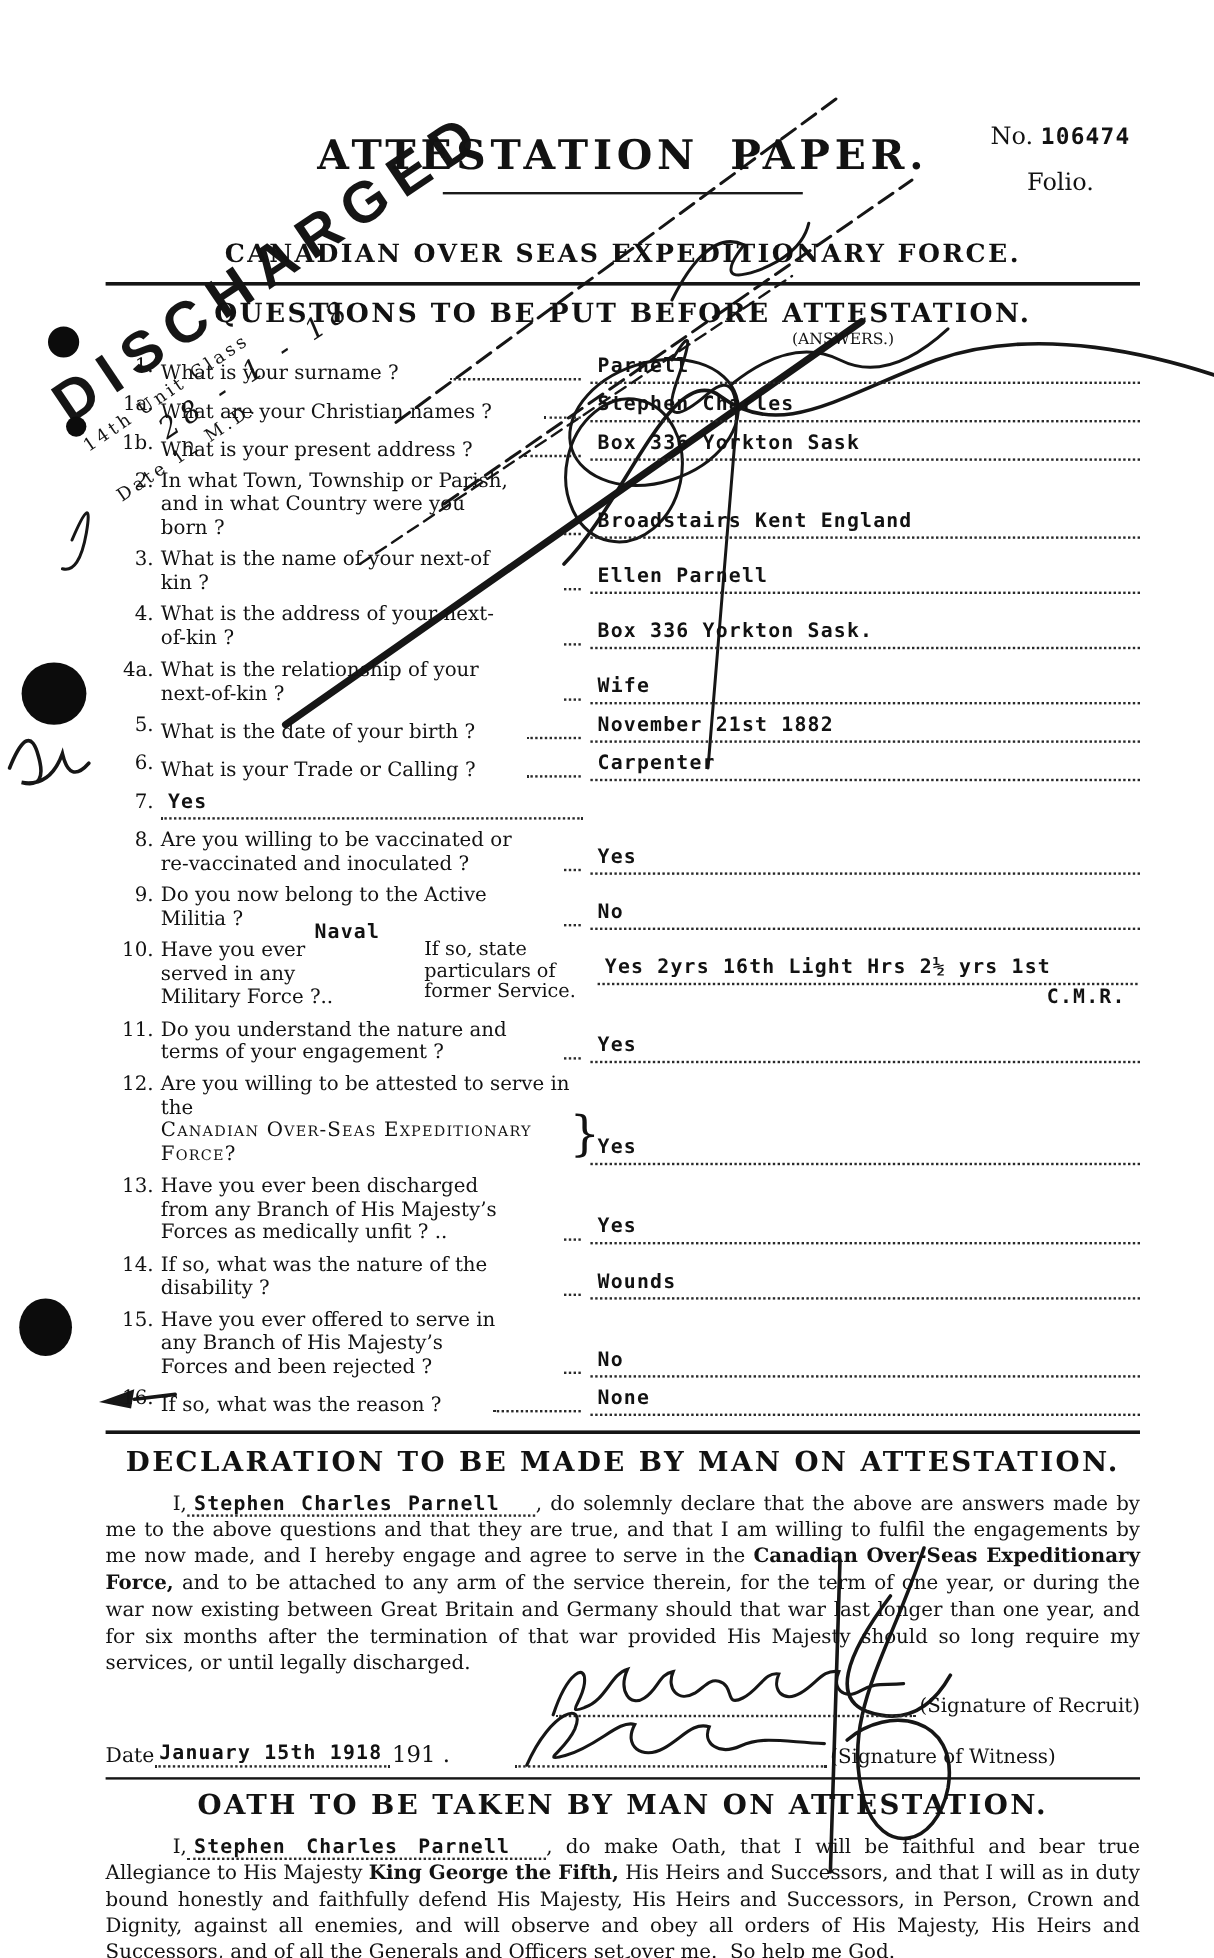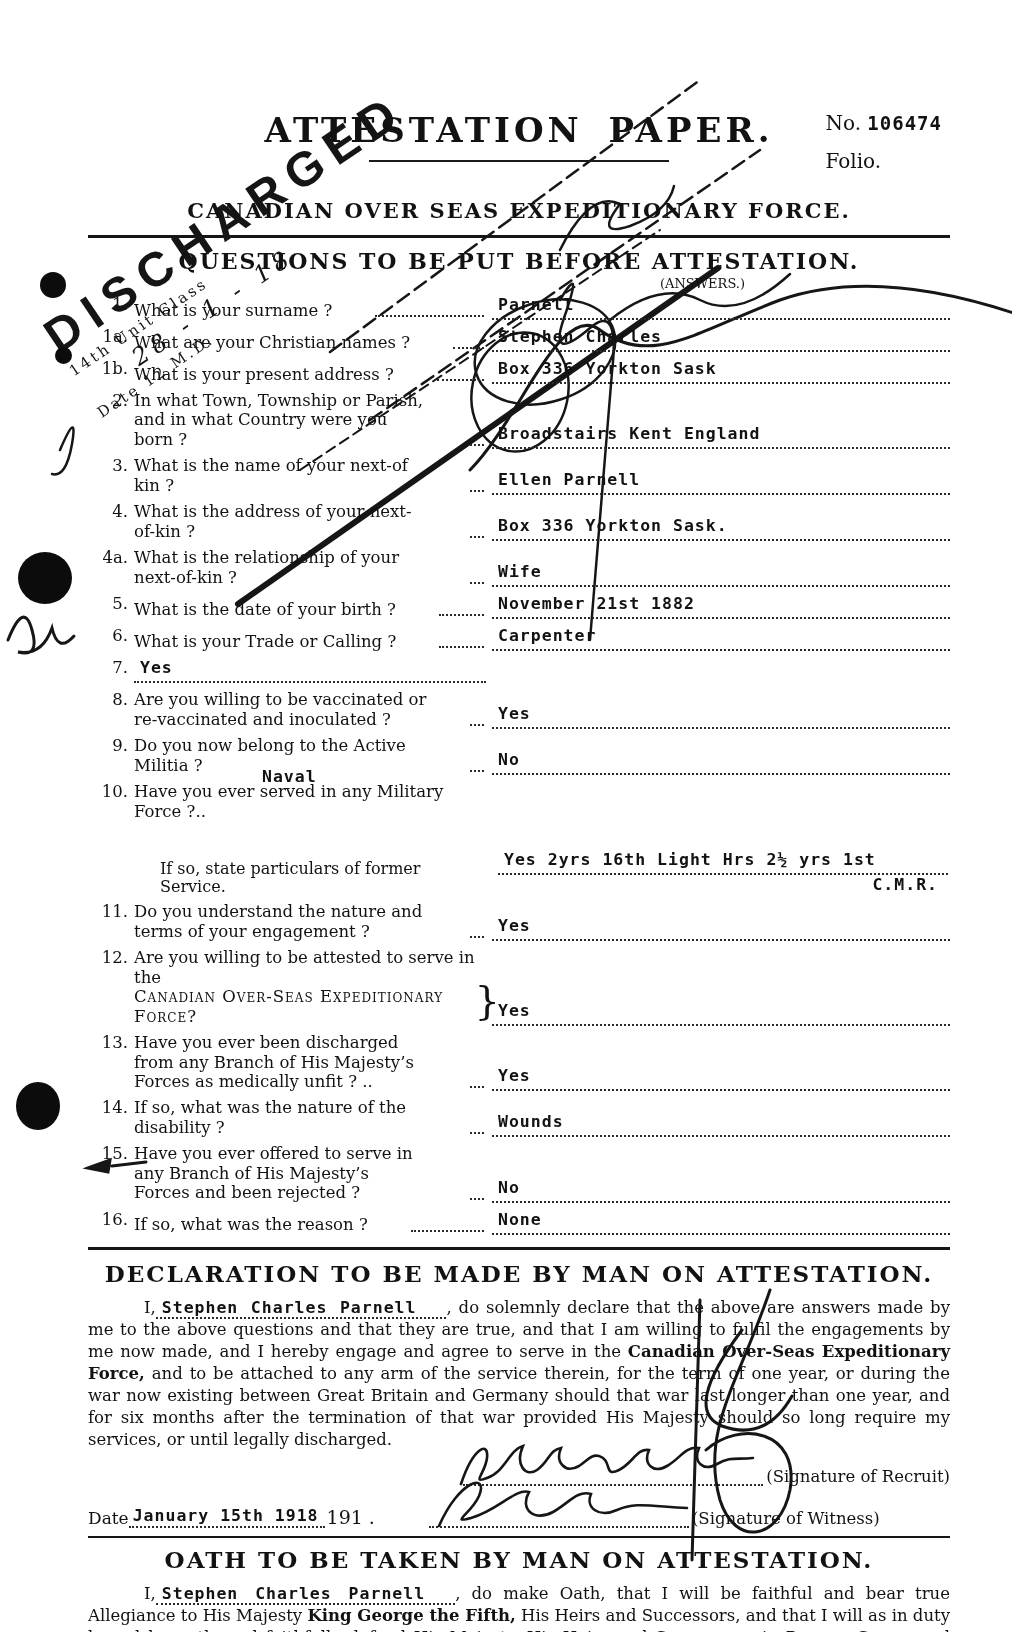--- a/index.html
+++ b/index.html
@@ -11,7 +11,7 @@
   .title{text-align:center;font-weight:bold;font-size:34px;letter-spacing:4px;word-spacing:10px;margin-top:20px;}
   .title-rule{width:300px;margin:10px auto 8px;border:0;border-top:2px solid #1a1a1a;}
   .subtitle{text-align:center;font-weight:600;font-size:21px;letter-spacing:2px;margin-top:36px;}
-  .no-block{position:absolute;top:104px;right:70px;font-size:20px;line-height:1.9;}
+  .no-block{position:absolute;top:94px;right:70px;font-size:20px;line-height:1.9;text-align:center;}
   .no-line .typed{font-size:19px;}
   .rule-heavy{border:0;border-top:3px solid #151515;margin:12px 0 10px;}
   .rule-thin{border:0;border-top:2px solid #151515;margin:8px 0 6px;}

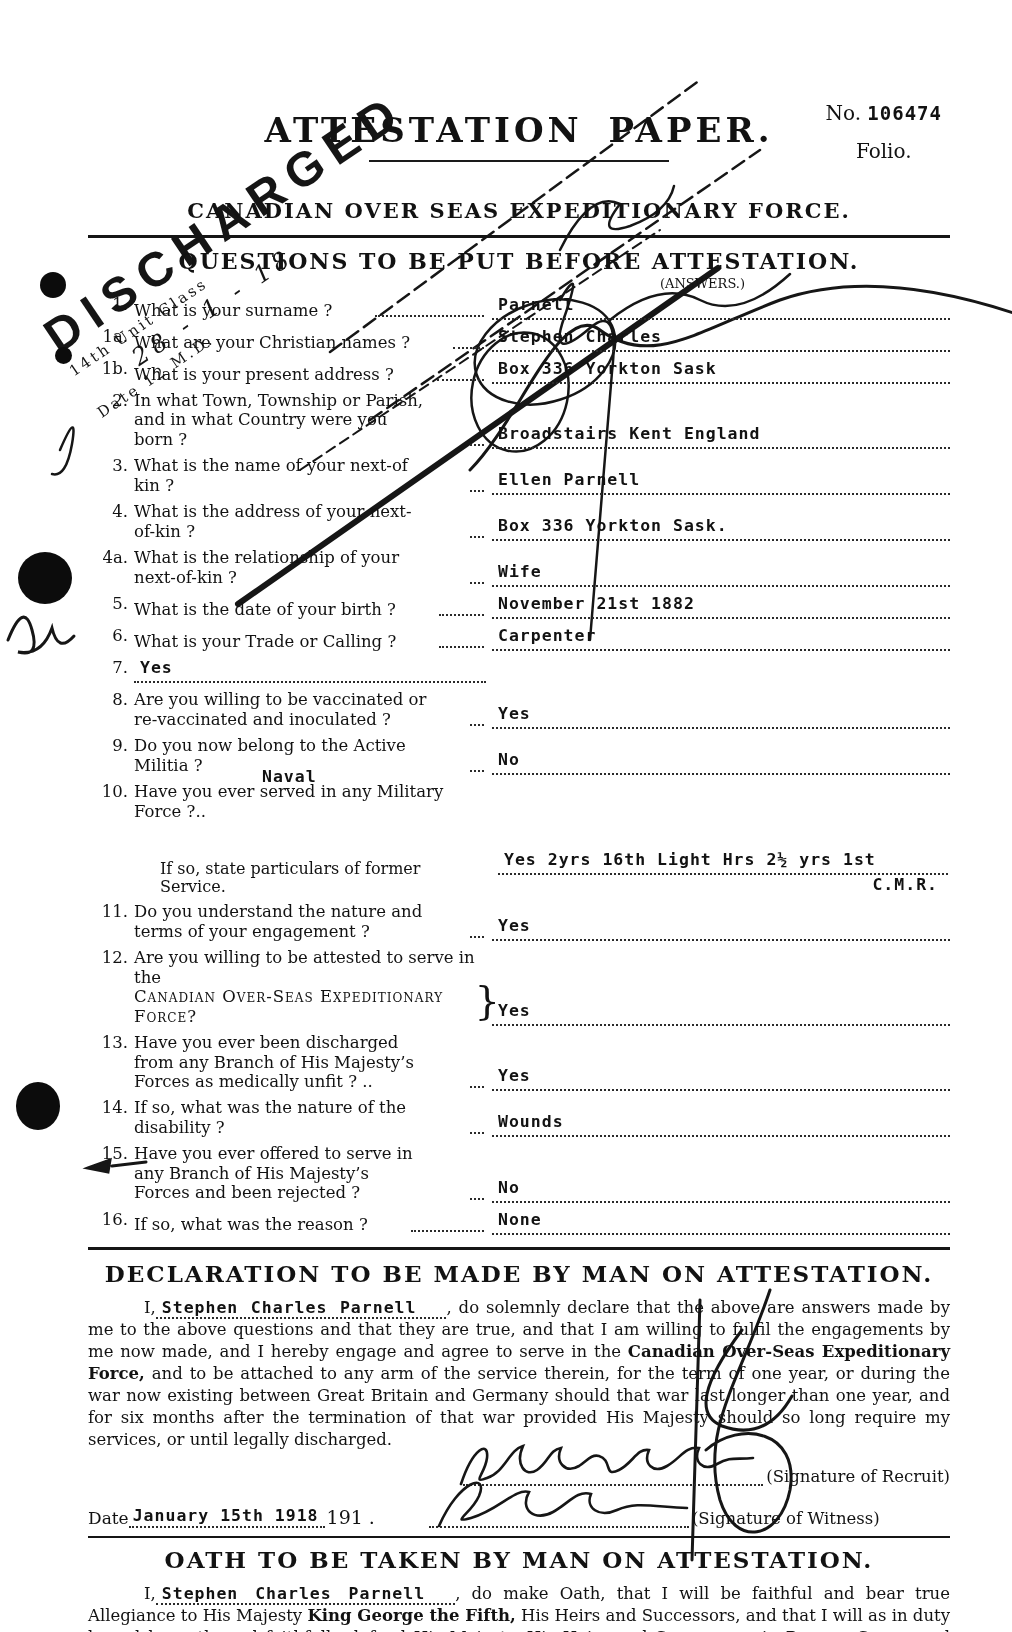--- a/index.html
+++ b/index.html
@@ -220,7 +220,7 @@
 
       <div class="qrow">
         <span class="qnum">10.</span>
-        <span class="qcell" style="flex-direction:column;align-items:flex-start;">
+        <span class="qcell" style="align-items:flex-start;">
           <span class="qtext">
             <span>Have you ever served</span>
             <span class="overtype typed">Naval</span>

